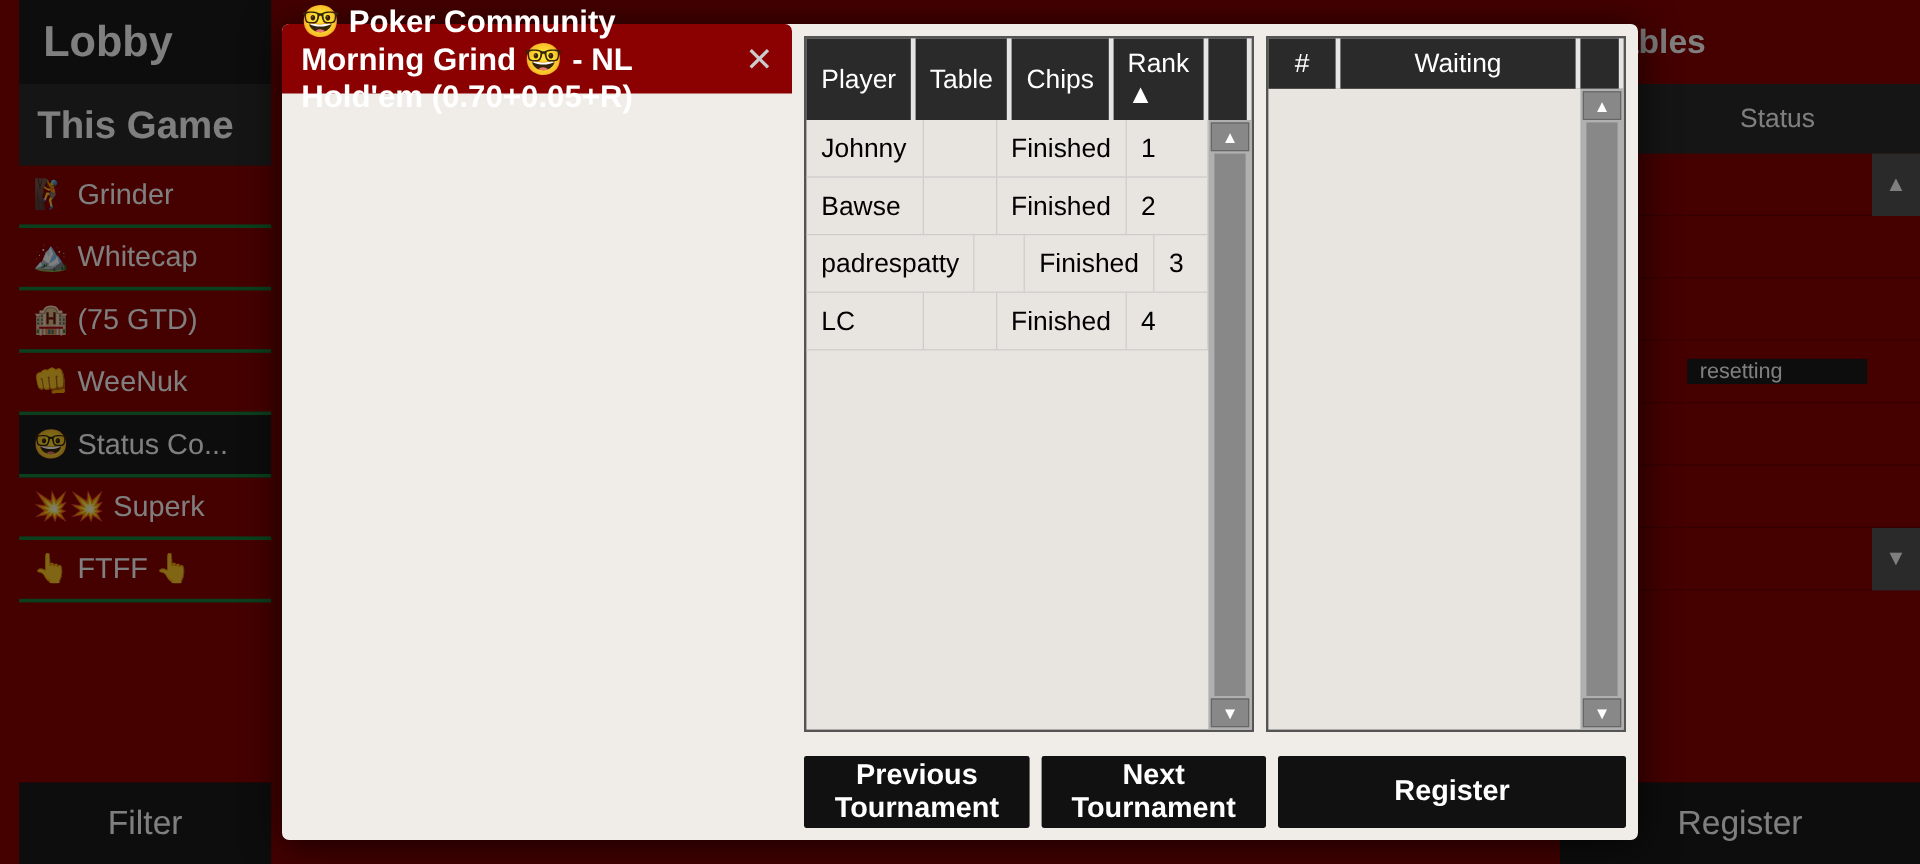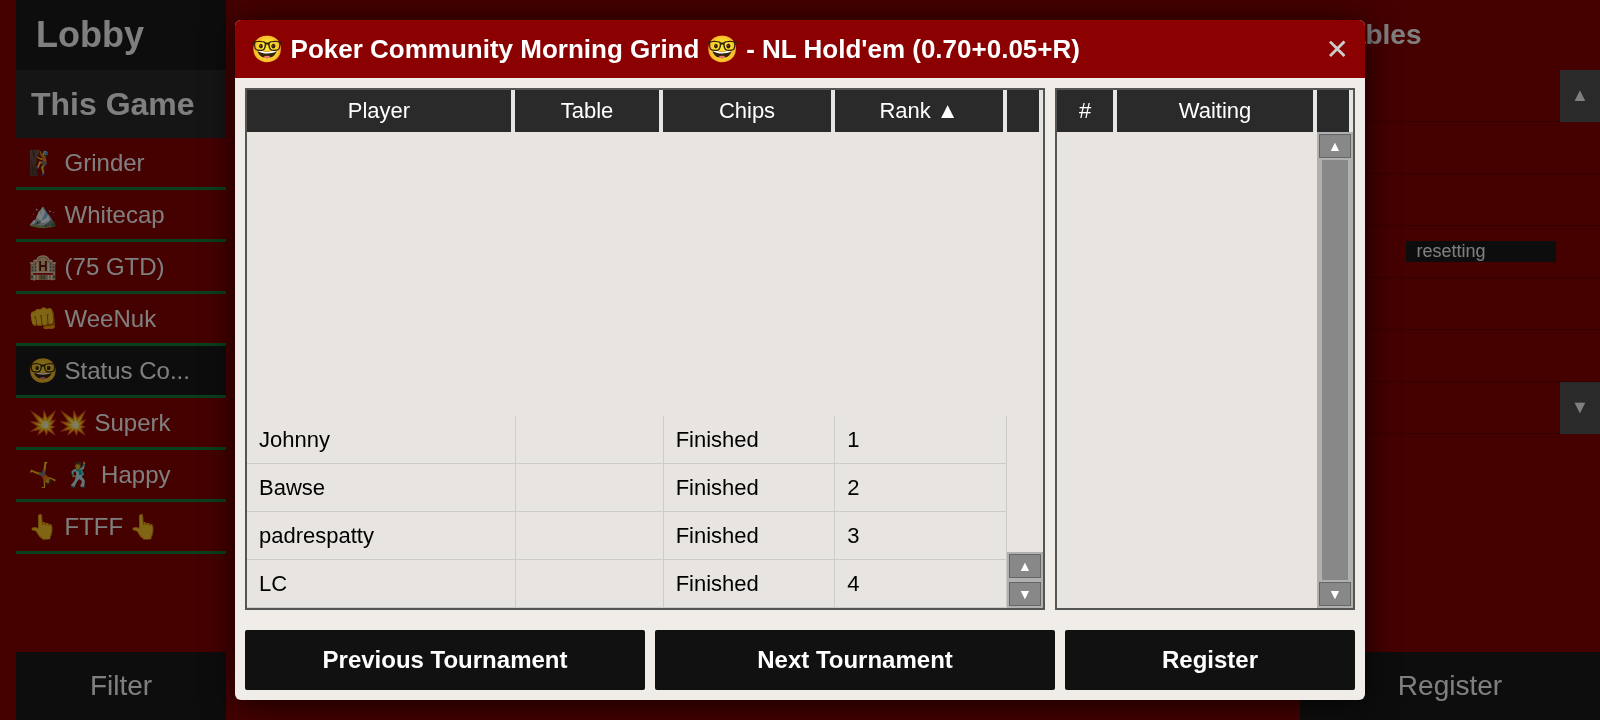--- a/index.html
+++ b/index.html
@@ -191,7 +191,7 @@
       min-height: 680px;
       position: relative;
       display: flex;
-      flex-direction: column;
+      flex-direction: row;
       box-shadow: 0 4px 32px rgba(0,0,0,0.7);
     }
 

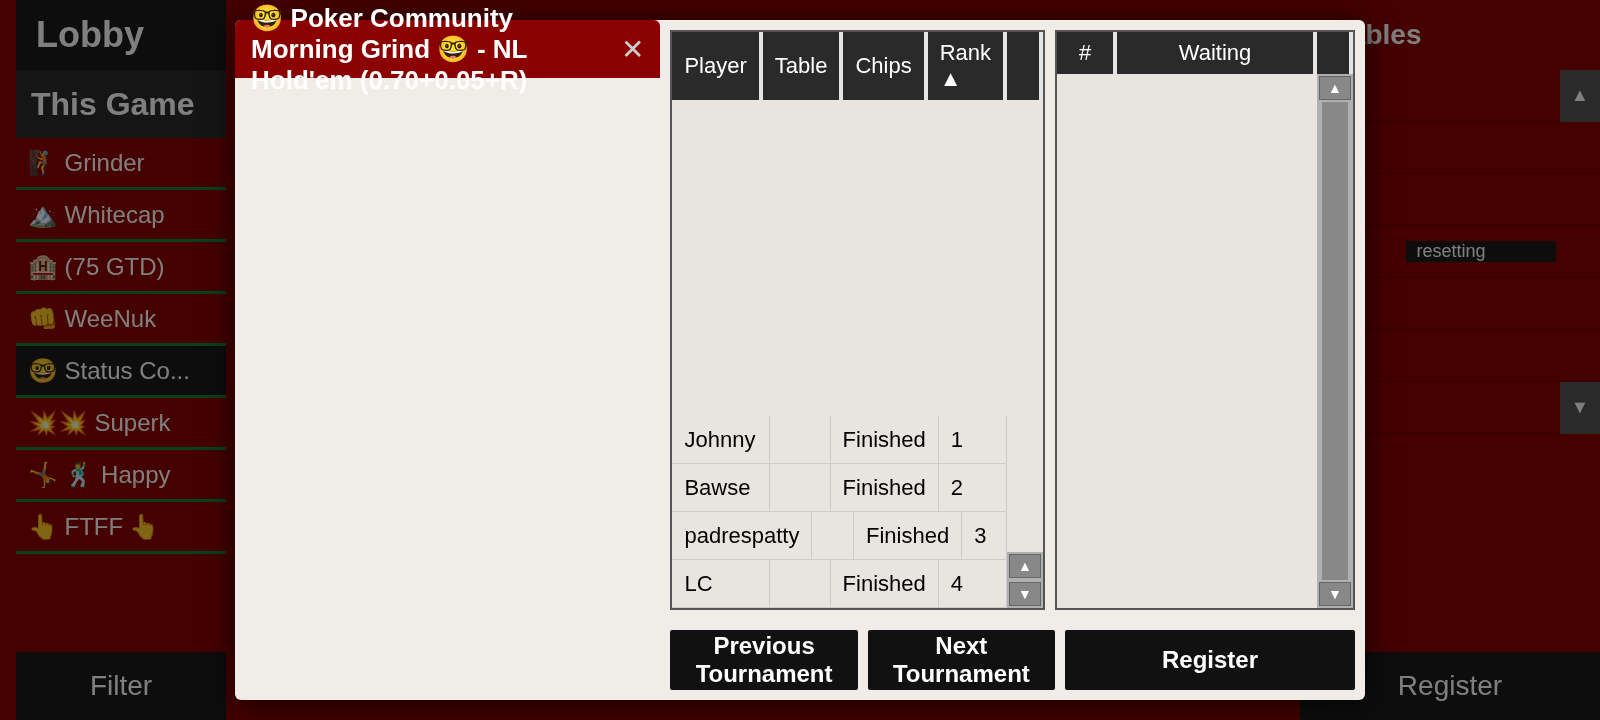--- a/index.html
+++ b/index.html
@@ -397,6 +397,11 @@
 <div class="bg-right" style="right:0;top:0;position:absolute;">
   <div class="right-header">
     <span class="right-title">n Tables</span>
+  </div>
+  <div class="right-table-header">
+    <div class="right-th" style="flex:1;"></div>
+    <div class="right-th" style="flex:1.5;">Status</div>
+    <div style="width:44px;"></div>
   </div>
   <div class="right-rows">
     <div class="right-row">

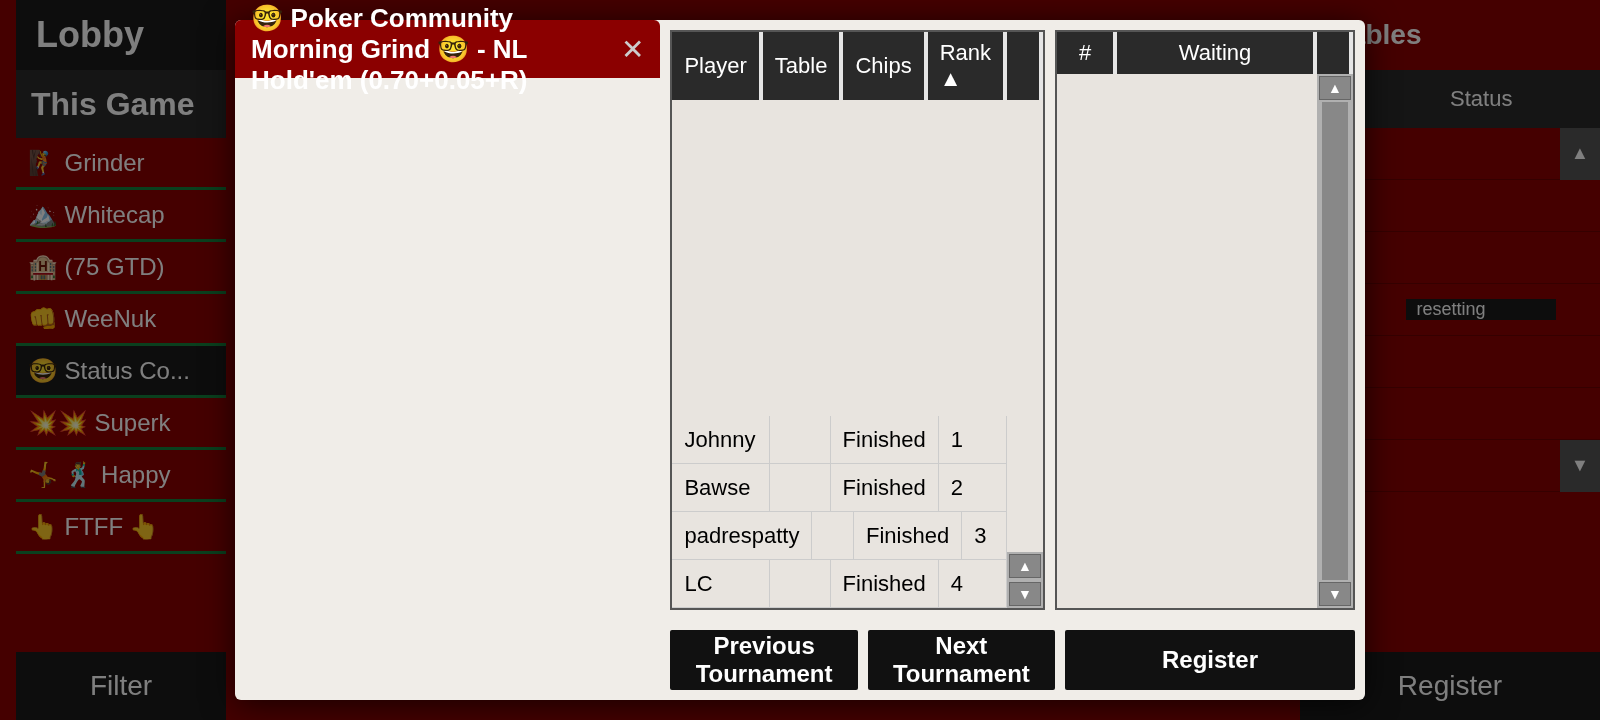--- a/index.html
+++ b/index.html
@@ -470,7 +470,7 @@
             </div>
             <div class="th-cell th-scroll"></div>
           </div>
-          <div style="display:flex;flex:1;align-items:flex-end;">
+          <div style="display:flex;flex:1;">
             <div style="flex:1;display:flex;flex-direction:column;">
               <div class="data-row">
                 <div class="td-cell td-player">Johnny</div>

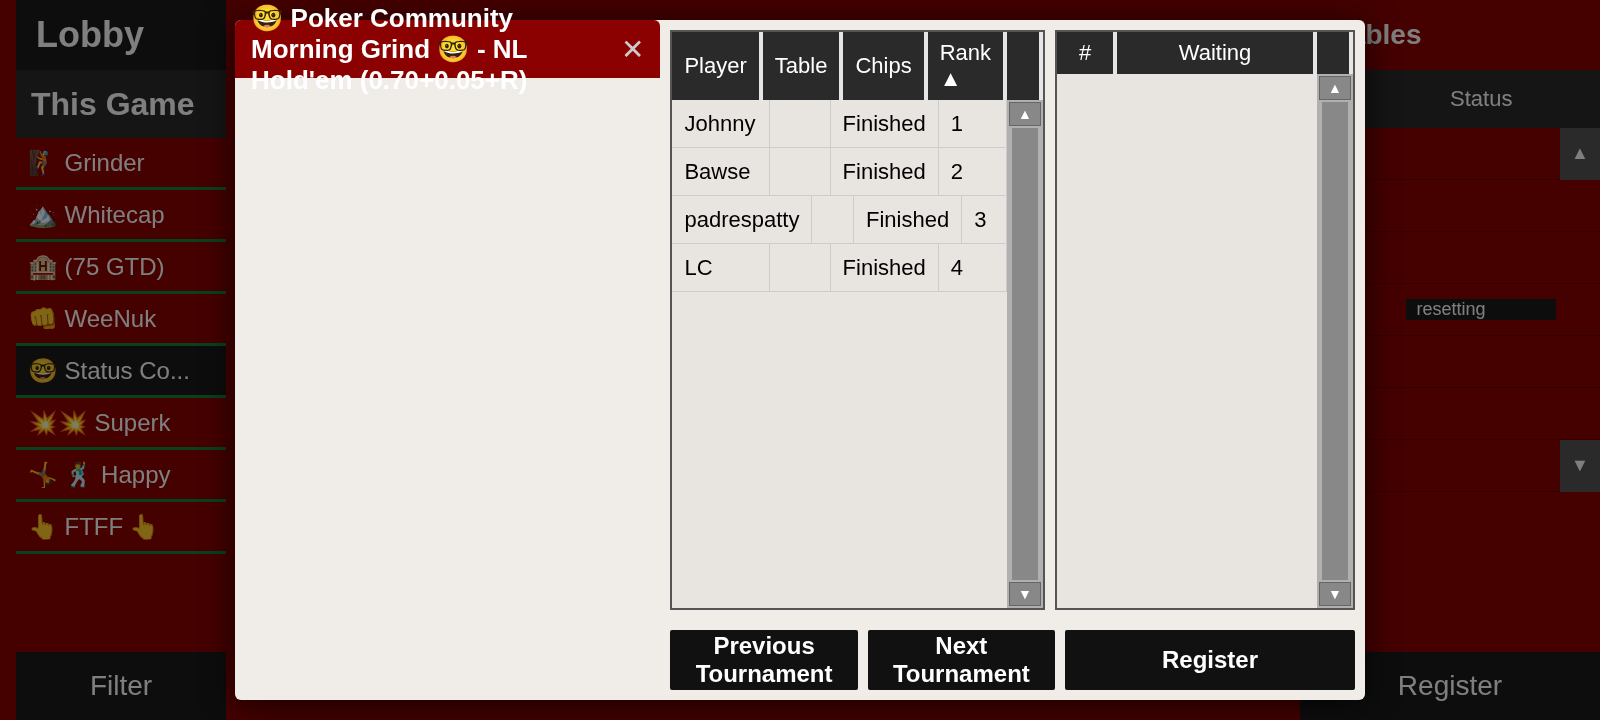--- a/index.html
+++ b/index.html
@@ -386,7 +386,6 @@
     <div class="sidebar-item">👊 WeeNuk</div>
     <div class="sidebar-item highlighted">🤓 Status Co...</div>
     <div class="sidebar-item">💥💥 Superk</div>
-    <div class="sidebar-item">🤸 🕺 Happy</div>
     <div class="sidebar-item">👆 FTFF 👆</div>
   </div>
   <button class="filter-btn">

